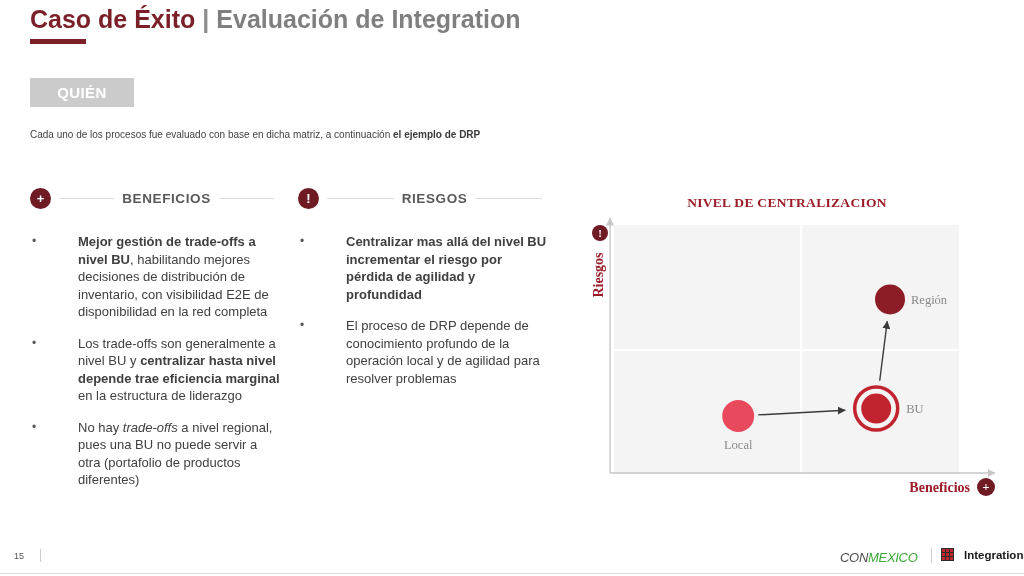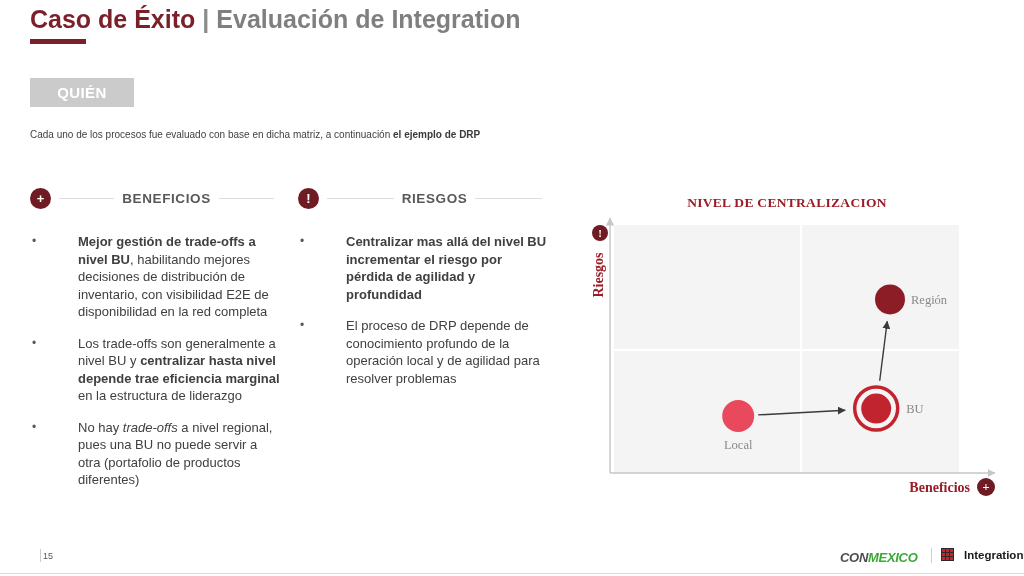--- a/index.html
+++ b/index.html
@@ -46,7 +46,7 @@
   .badge-t{font-size:11px;font-weight:bold;fill:#ffffff;}
   .ptlab{font-size:12.5px;fill:#8a8a8a;}
   
-  .page-num{position:absolute;left:14px;top:551px;font-size:9px;color:#555555;margin-left:29px;}
+  .page-num{position:absolute;left:14px;top:551px;font-size:9px;color:#555555;}
   .foot-div1{position:absolute;left:40px;top:549px;width:1px;height:13px;background:#cccccc;}
   .logo-conmexico{position:absolute;left:840px;top:550px;font-size:13px;font-weight:bold;
                   font-style:italic;letter-spacing:-0.3px;white-space:nowrap;}

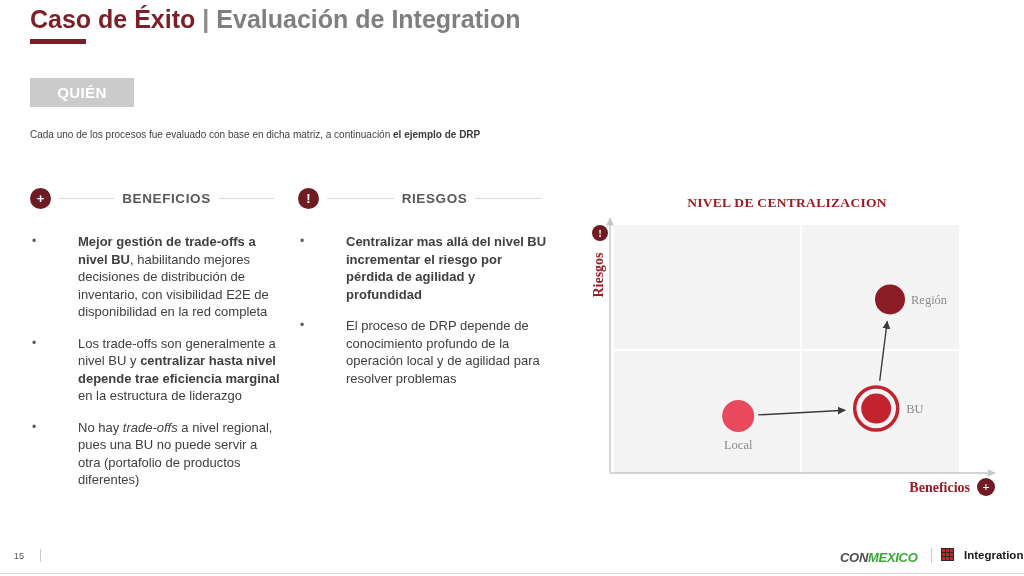--- a/index.html
+++ b/index.html
@@ -48,7 +48,7 @@
   
   .page-num{position:absolute;left:14px;top:551px;font-size:9px;color:#555555;}
   .foot-div1{position:absolute;left:40px;top:549px;width:1px;height:13px;background:#cccccc;}
-  .logo-conmexico{position:absolute;left:840px;top:550px;font-size:13px;font-weight:bold;
+  .logo-conmexico{position:absolute;left:840px;top:550px;font-size:13px;font-weight:normal;
                   font-style:italic;letter-spacing:-0.3px;white-space:nowrap;}
   .logo-con{color:#4d4d4f;}
   .logo-mex{color:var(--green,#3aa935);}

